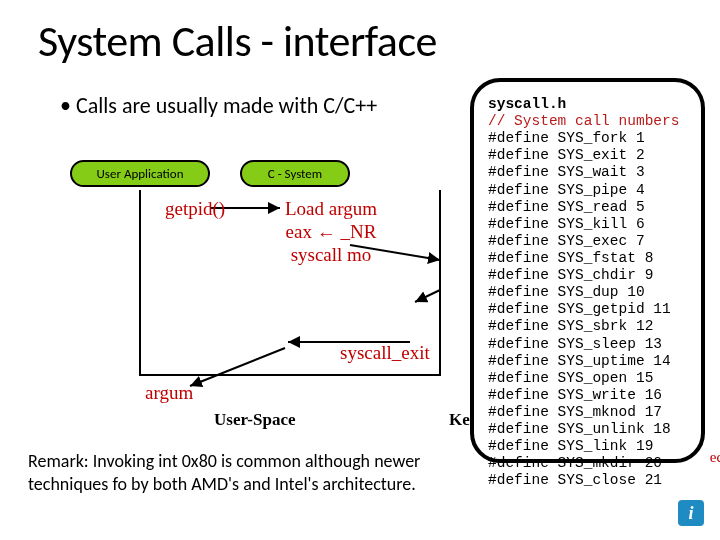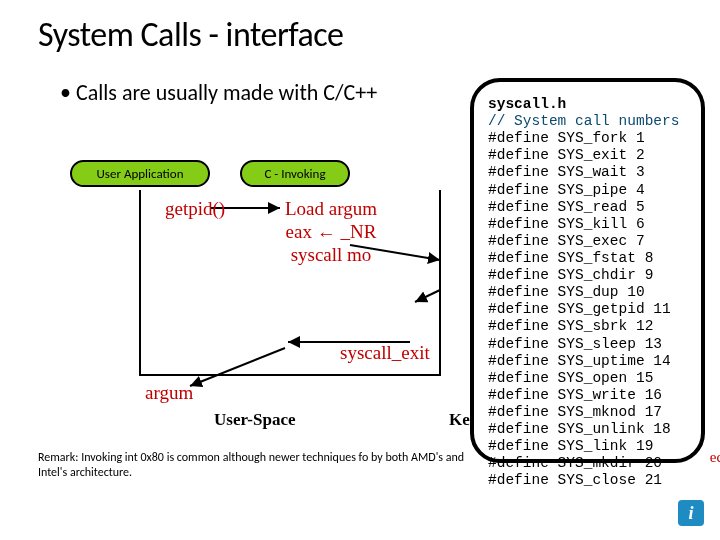--- a/index.html
+++ b/index.html
@@ -12,7 +12,7 @@
     overflow: hidden;
   }
   .title {
-    font-size: 34px;
+    font-size: 44px;
     font-weight: 400;
     padding: 14px 0 0 38px;
     letter-spacing: -0.5px;

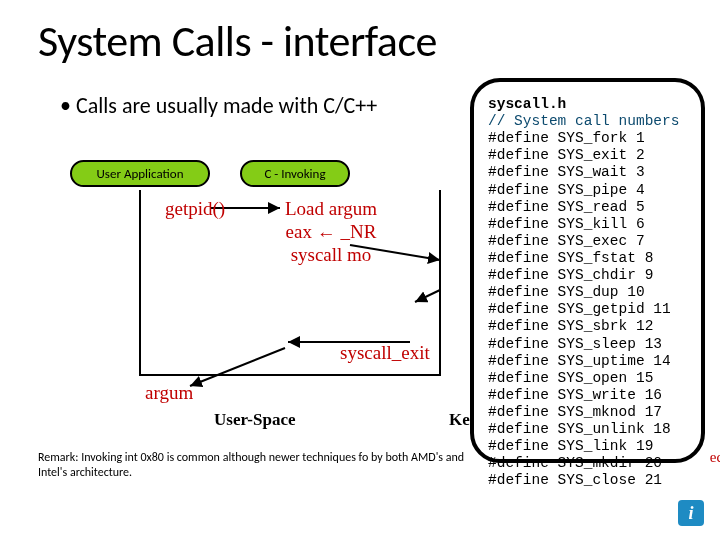--- a/index.html
+++ b/index.html
@@ -88,7 +88,7 @@
     white-space: pre;
   }
   .codebox .fname { font-weight: bold; }
-  .codebox .cmt { color: #0c4a6e; }
+  .codebox .cmt { color: #b91c1c; }
   .info-icon {
     position: absolute;
     right: 16px;

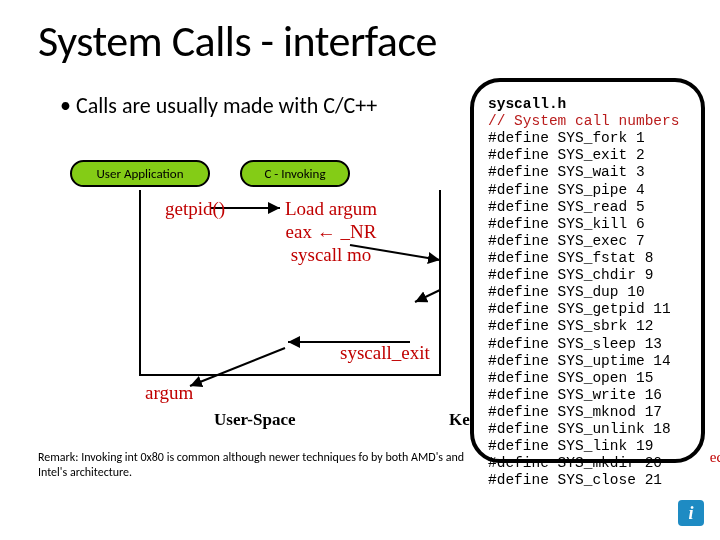--- a/index.html
+++ b/index.html
@@ -144,7 +144,7 @@
   </svg>
 
   <div class="box user-app">User Application</div>
-  <div class="box c-lib">C - Invoking</div>
+  <div class="box c-lib">C - System</div>
 
   <div class="label getpid">getpid()</div>
   <div class="label loadarg">

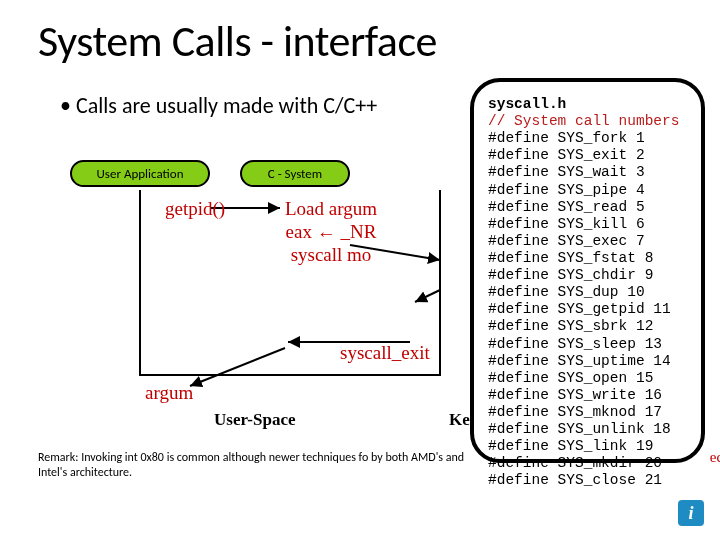--- a/index.html
+++ b/index.html
@@ -66,10 +66,10 @@
   .space-label.ks { left: 355px; top: 250px; }
   .remark {
     position: absolute;
-    left: 38px;
+    left: 28px;
     top: 450px;
     width: 430px;
-    font-size: 12px;
+    font-size: 18px;
     line-height: 1.25;
   }
   .codebox {

